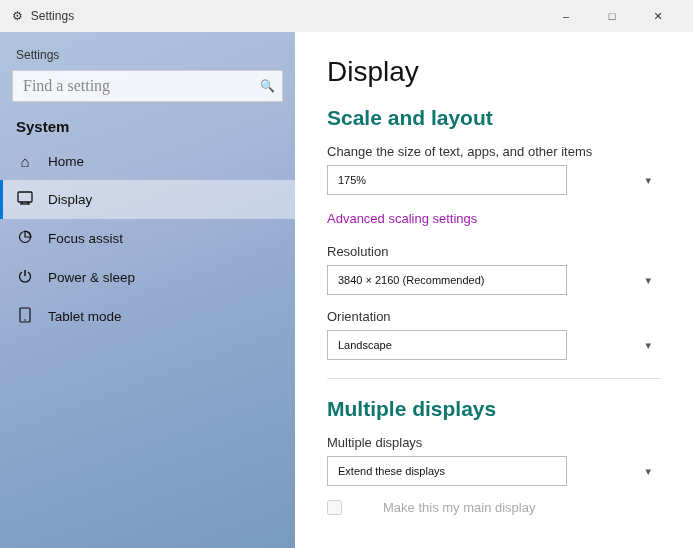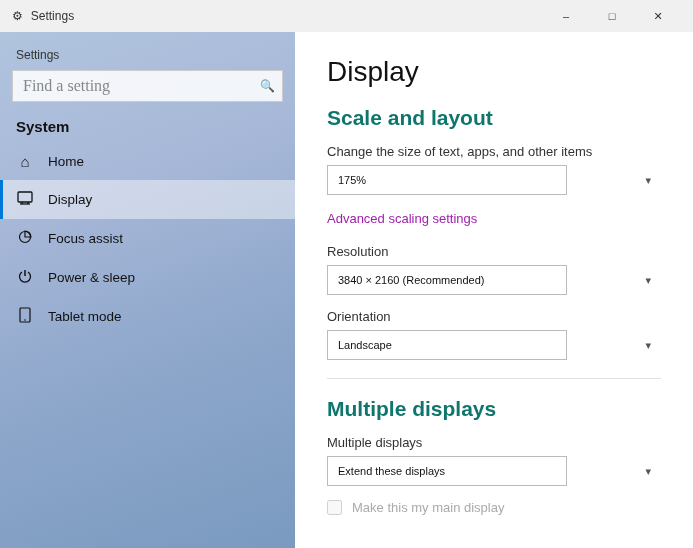--- a/index.html
+++ b/index.html
@@ -213,6 +213,7 @@
     .checkbox-label {
       font-size: 13px;
       color: #aaa;
+      margin-left: 31px;
     }
   </style>
 </head>

